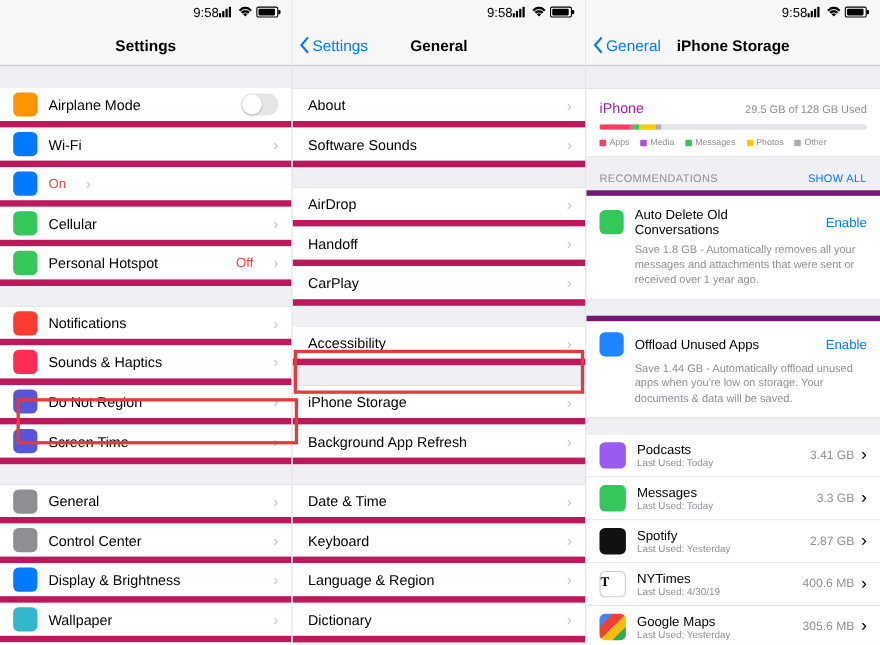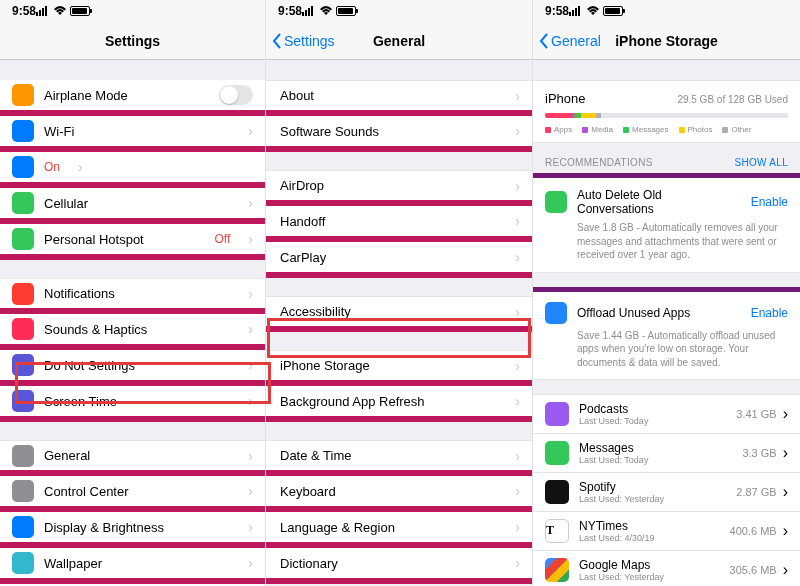--- a/index.html
+++ b/index.html
@@ -11,7 +11,7 @@
 .s3{width:267px}
 
 
-.status{height:22px;background:#f7f7f7;display:flex;align-items:center;justify-content:flex-start;padding:0 12px;font-size:12px;font-weight:700;color:#000}
+.status{height:22px;background:#f7f7f7;display:flex;align-items:center;justify-content:flex-end;padding:0 12px;font-size:12px;font-weight:400;color:#000}
 .status .right{display:flex;align-items:center;gap:3px}
 .batt{width:20px;height:10px;border:1px solid #000;border-radius:2px;position:relative}
 .batt::before{content:"";position:absolute;right:-3px;top:2px;width:2px;height:4px;background:#000;border-radius:0 1px 1px 0}

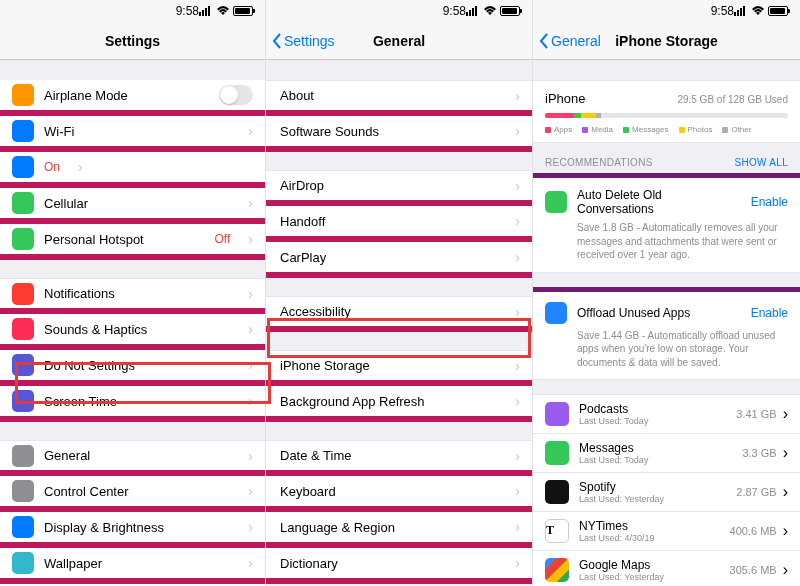--- a/index.html
+++ b/index.html
@@ -47,7 +47,7 @@
 
 .storage-head{background:#fff;padding:10px 12px 8px;border-bottom:1px solid #e5e5e8;border-top:1px solid #e5e5e8;margin-top:20px}
 .storage-head .row1{display:flex;justify-content:space-between;align-items:baseline;font-size:12px}
-.storage-head .row1 .dev{font-size:13px;color:#000000}
+.storage-head .row1 .dev{font-size:13px;color:#a21caf}
 .storage-head .row1 .used{font-size:10px;color:#8e8e93}
 .bar{height:5px;border-radius:2px;background:#e5e5ea;margin:7px 0;display:flex;overflow:hidden}
 .bar span{height:100%}

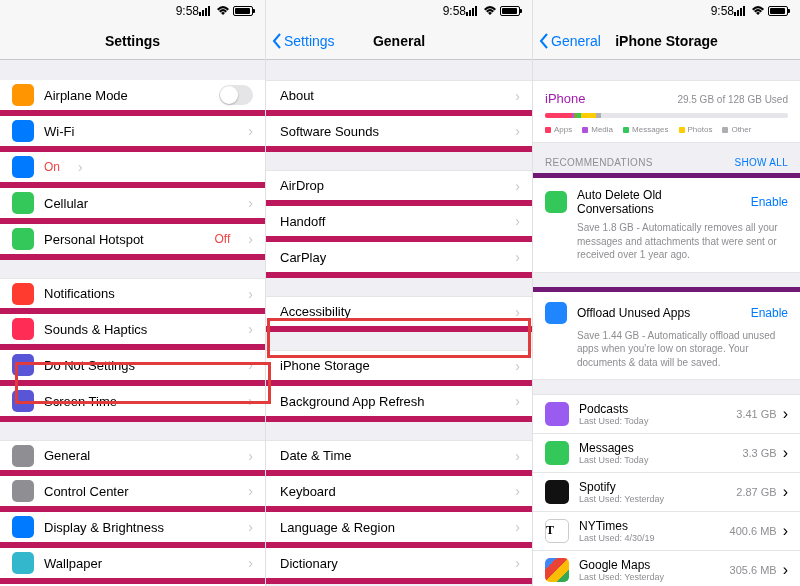--- a/index.html
+++ b/index.html
@@ -145,7 +145,7 @@
           </div>
           <div class="cell">
             <span class="icon ic-dnd"></span>
-            <span class="label">Do Not Settings</span>
+            <span class="label">Do Not Region</span>
             <span class="chev">›</span>
           </div>
           <div class="cell">

